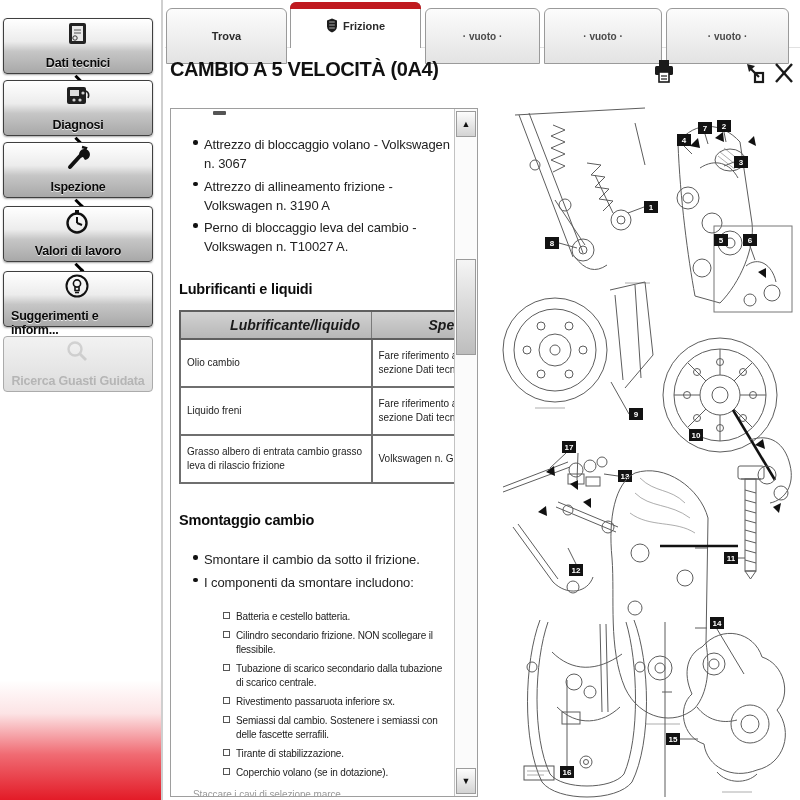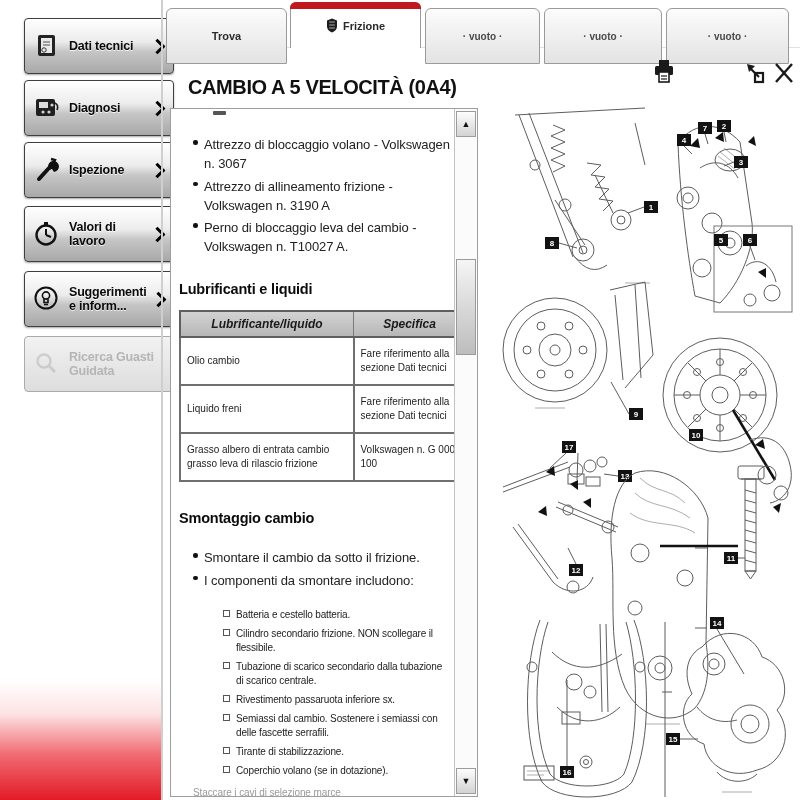--- a/index.html
+++ b/index.html
@@ -10,11 +10,11 @@
   .sidebar-divider{position:absolute;left:161px;top:0;width:2px;height:800px;background:#cfcfcf;}
   .red-corner{position:absolute;left:0;top:680px;width:161px;height:120px;
     background:linear-gradient(180deg,rgba(232,28,40,0) 0%,rgba(232,28,40,.12) 28%,rgba(232,28,40,.65) 62%,#e31b27 100%);}
-  .side-btn{position:absolute;left:24px;width:150px;height:56px;box-sizing:border-box;
+  .side-btn{position:absolute;left:3px;width:150px;height:56px;box-sizing:border-box;
     border:1px solid #3f3f3f;border-radius:4px;cursor:pointer;
     background:linear-gradient(180deg,#ffffff 0%,#ececec 42%,#c6c6c6 60%,#a8a8a8 100%);
     box-shadow:inset 0 1px 0 rgba(255,255,255,.9),0 1px 2px rgba(0,0,0,.35);
-    display:flex;align-items:center;gap:7px;padding:0 7px;}
+    display:flex;align-items:center;gap:7px;padding:0 7px;flex-direction:column;}
   .side-btn .lbl{flex:1;font-size:12.5px;font-weight:bold;color:#0a0a0a;text-shadow:0 1px 0 rgba(255,255,255,.8);letter-spacing:-.2px;}
   .chev{width:8px;height:8px;border-top:3px solid #000;border-right:3px solid #000;transform:rotate(45deg);margin-right:3px;flex:none;}
   .side-btn.disabled{border-color:#ababab;background:linear-gradient(#f2f2f2,#dddddd);box-shadow:none;cursor:default;}

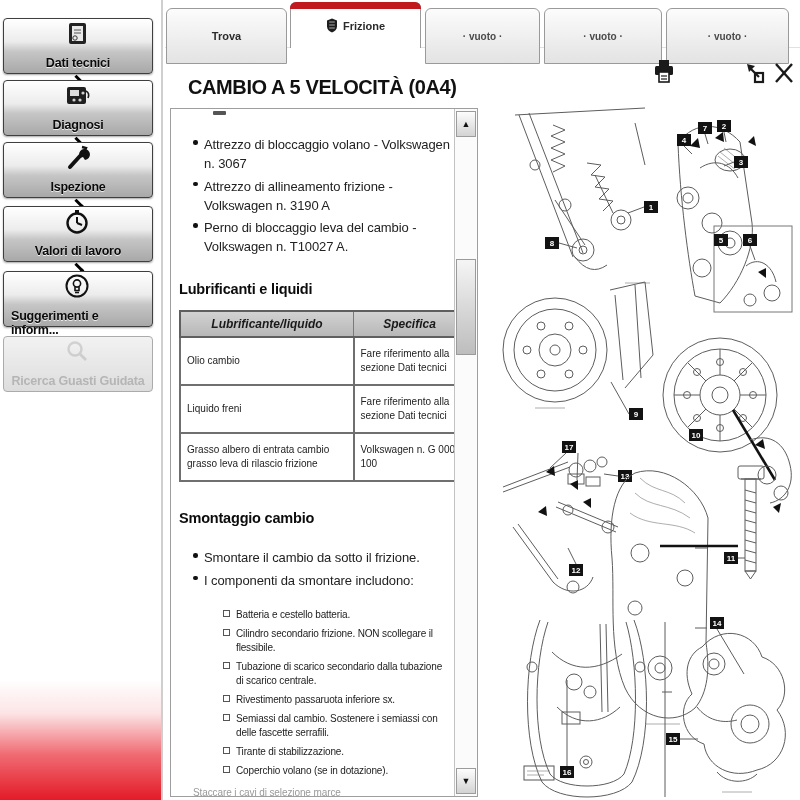--- a/index.html
+++ b/index.html
@@ -35,7 +35,7 @@
 
   
   .page-title{position:absolute;left:170px;top:58px;font-size:20px;font-weight:bold;color:#111;
-    letter-spacing:-.4px;margin:18px;}
+    letter-spacing:-.4px;margin:0;}
   .ticon{position:absolute;cursor:pointer;}
 
   

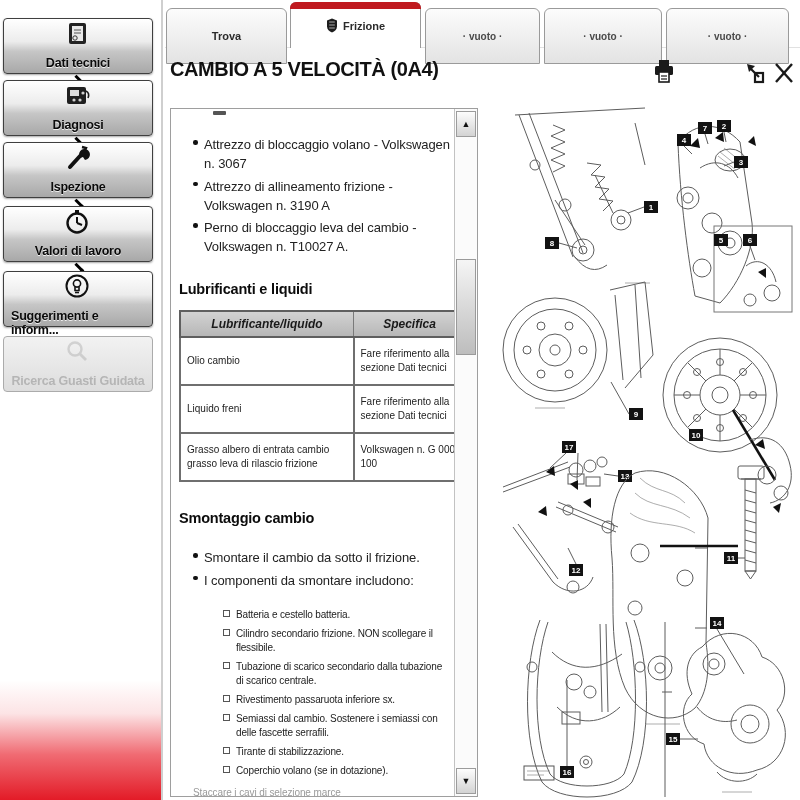--- a/index.html
+++ b/index.html
@@ -50,7 +50,7 @@
   h2.section{font-size:14.5px;font-weight:bold;color:#0c0c0c;margin:24px 0 0 0;letter-spacing:-.2px;}
   table.lub{margin-top:13px;border-collapse:collapse;width:281px;border:2px solid #5f5f5f;table-layout:fixed;}
   table.lub th{width:168px;background:linear-gradient(#d2d2d2,#b7b7b7);font-style:italic;font-weight:bold;
-    font-size:12px;text-align:center;padding:5px 2px;border:1px solid #7a7a7a;border-bottom:2px solid #5f5f5f;color:#1a1a1a;}
+    font-size:14px;text-align:right;padding:5px 11px;border:1px solid #7a7a7a;border-bottom:2px solid #5f5f5f;color:#1a1a1a;}
   table.lub th:last-child{width:107px;}
   table.lub td{font-size:10px;color:#222;padding:9px 6px;border:2px solid #6f6f6f;line-height:1.4;background:#fff;vertical-align:middle;}
   ul.checks{list-style:none;margin:17px 0 3px 44px;padding:0;}

